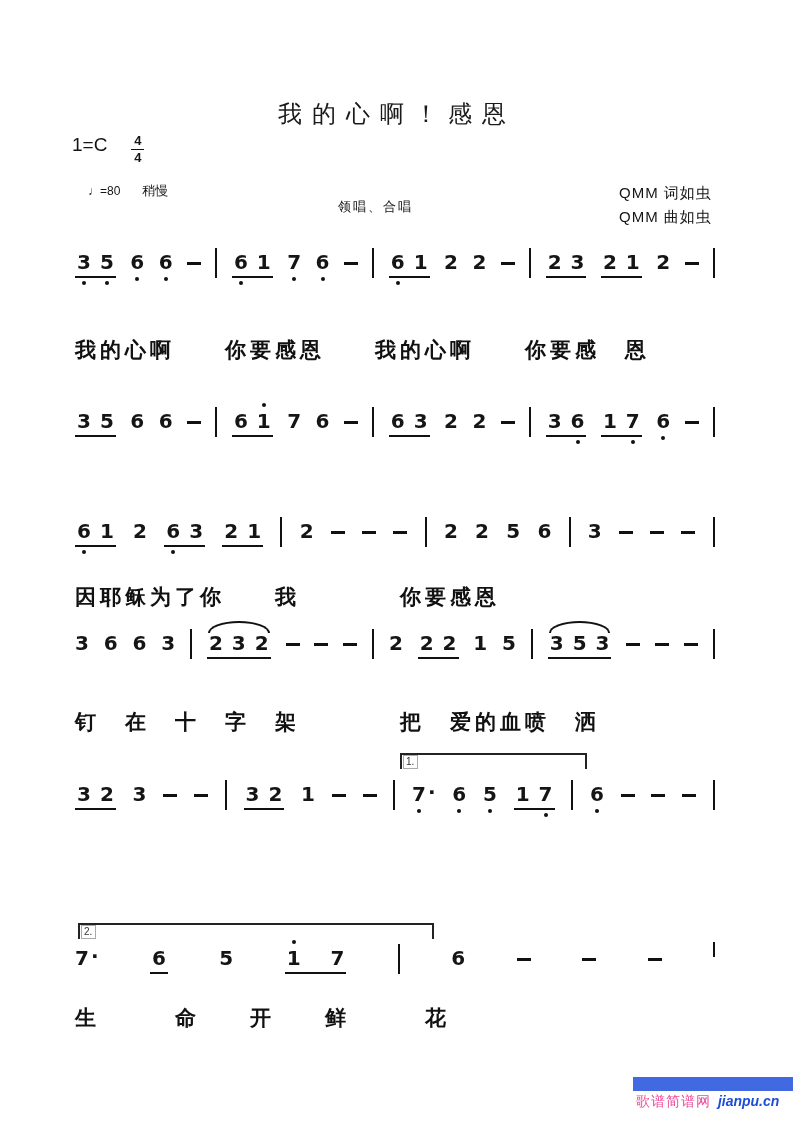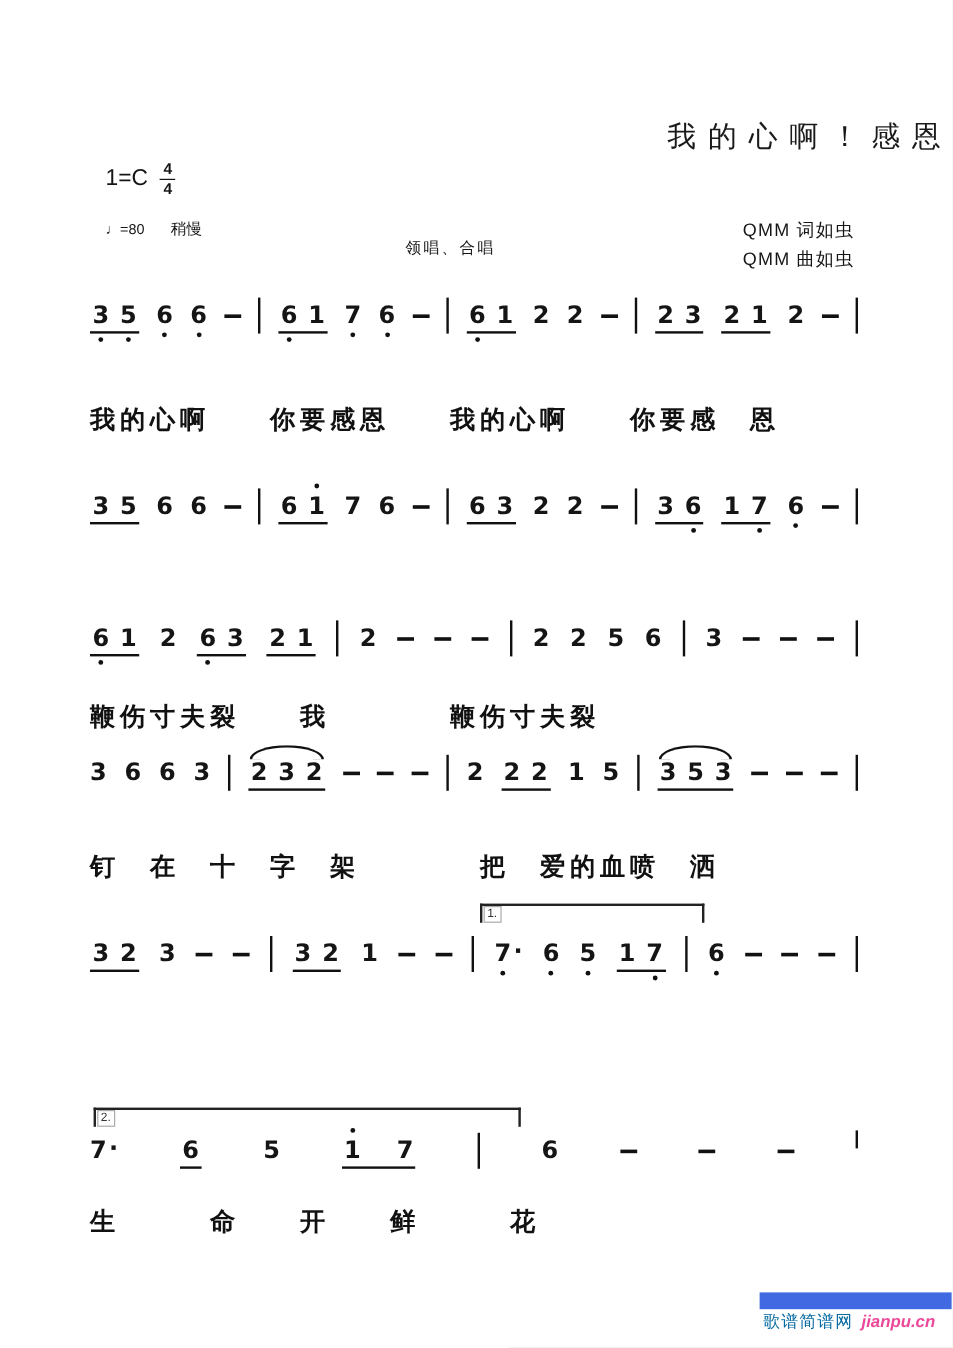--- a/index.html
+++ b/index.html
@@ -9,7 +9,7 @@
   }
   
   .title{
-    position:absolute;top:98px;left:0;width:100%;text-align:right;
+    position:absolute;top:98px;left:0;width:100%;text-align:center;
     font-family:"Liberation Serif",serif;font-size:24px;letter-spacing:10px;color:#1a1a1a;
   }
   .keyrow{position:absolute;top:134px;left:88px;font-size:19px;display:flex;align-items:center;gap:10px;}

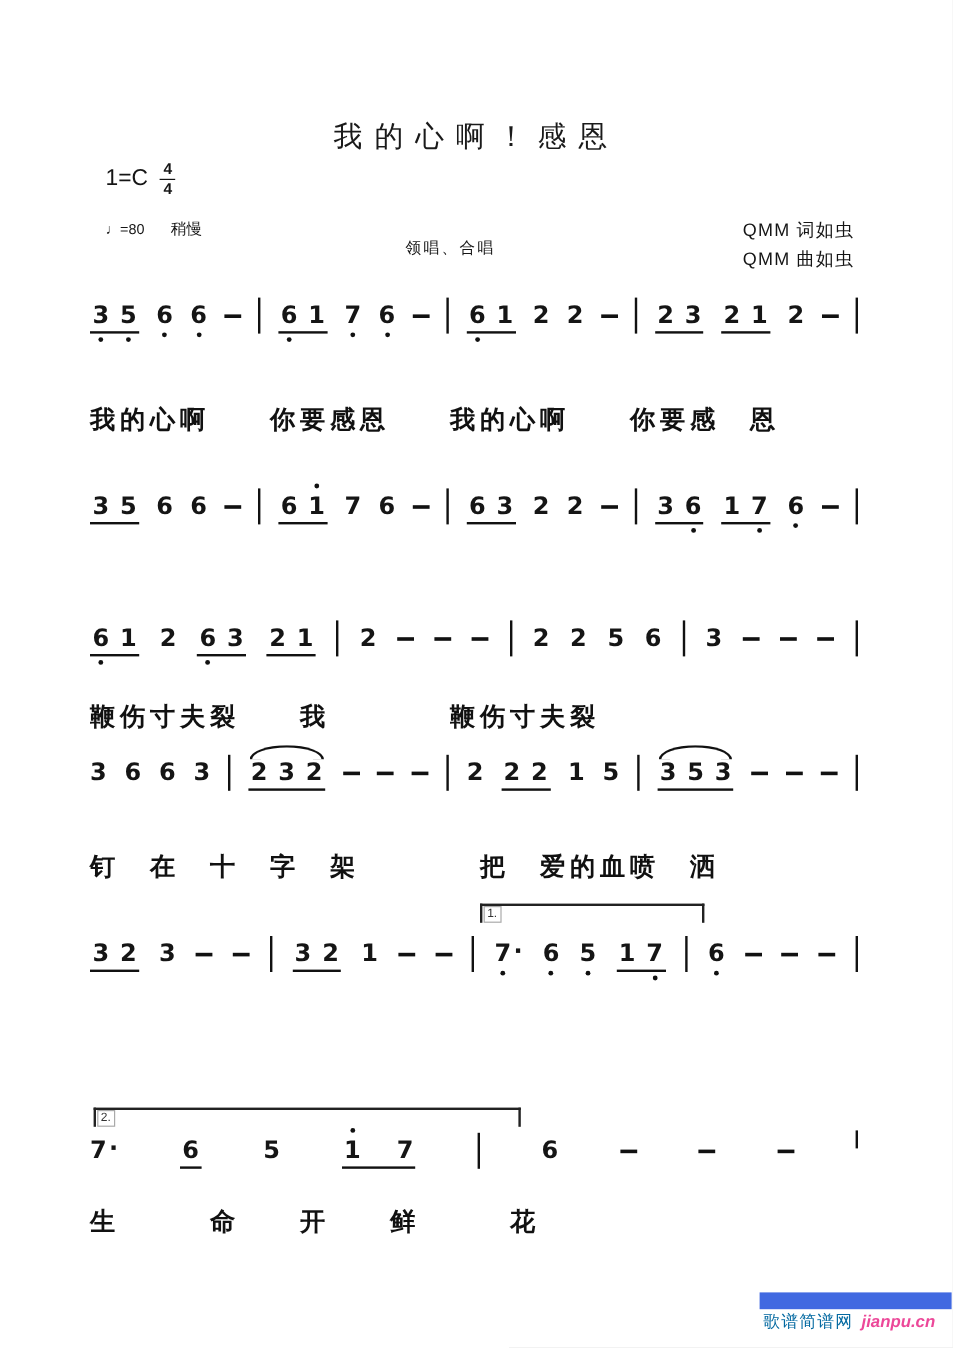--- a/index.html
+++ b/index.html
@@ -12,7 +12,7 @@
     position:absolute;top:98px;left:0;width:100%;text-align:center;
     font-family:"Liberation Serif",serif;font-size:24px;letter-spacing:10px;color:#1a1a1a;
   }
-  .keyrow{position:absolute;top:134px;left:88px;font-size:19px;display:flex;align-items:center;gap:10px;}
+  .keyrow{position:absolute;top:134px;left:72px;font-size:19px;display:flex;align-items:flex-start;gap:24px;}
   .ts{display:inline-flex;flex-direction:column;align-items:center;font-weight:bold;font-size:13px;line-height:1.05;}
   .ts .ts-line{width:13px;height:1px;background:#111;margin:1px 0;}
   .temporow{position:absolute;top:182px;left:88px;font-size:12px;font-weight:normal;display:flex;gap:22px;align-items:baseline;}

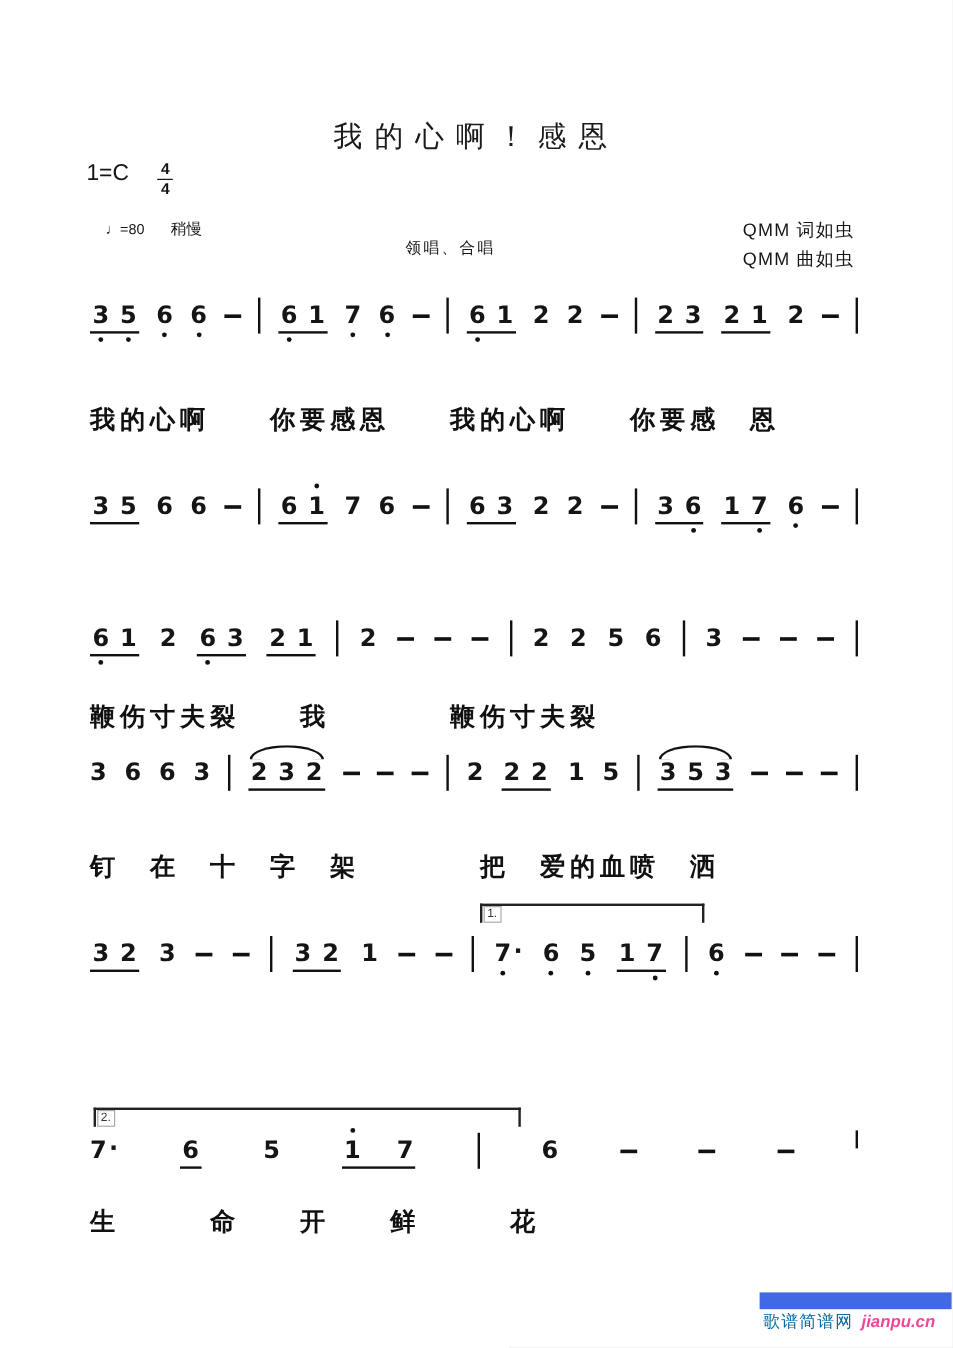--- a/index.html
+++ b/index.html
@@ -464,7 +464,7 @@
   </div>
 
   <div class="lyrics-line" style="top:336px">我的心啊　　你要感恩　　我的心啊　　你要感　恩</div>
-  <div class="lyrics-line" style="top:583px">鞭伤寸夫裂　　我　　　　鞭伤寸夫裂</div>
+  <div class="lyrics-line" style="top:583px">因耶稣为了你　　我　　　　你要感恩</div>
   <div class="lyrics-line" style="top:708px">钉　在　十　字　架　　　　把　爱的血喷　洒</div>
   <div class="lyrics-line" style="top:1004px">生　　　命　　开　　鲜　　　花</div>
 

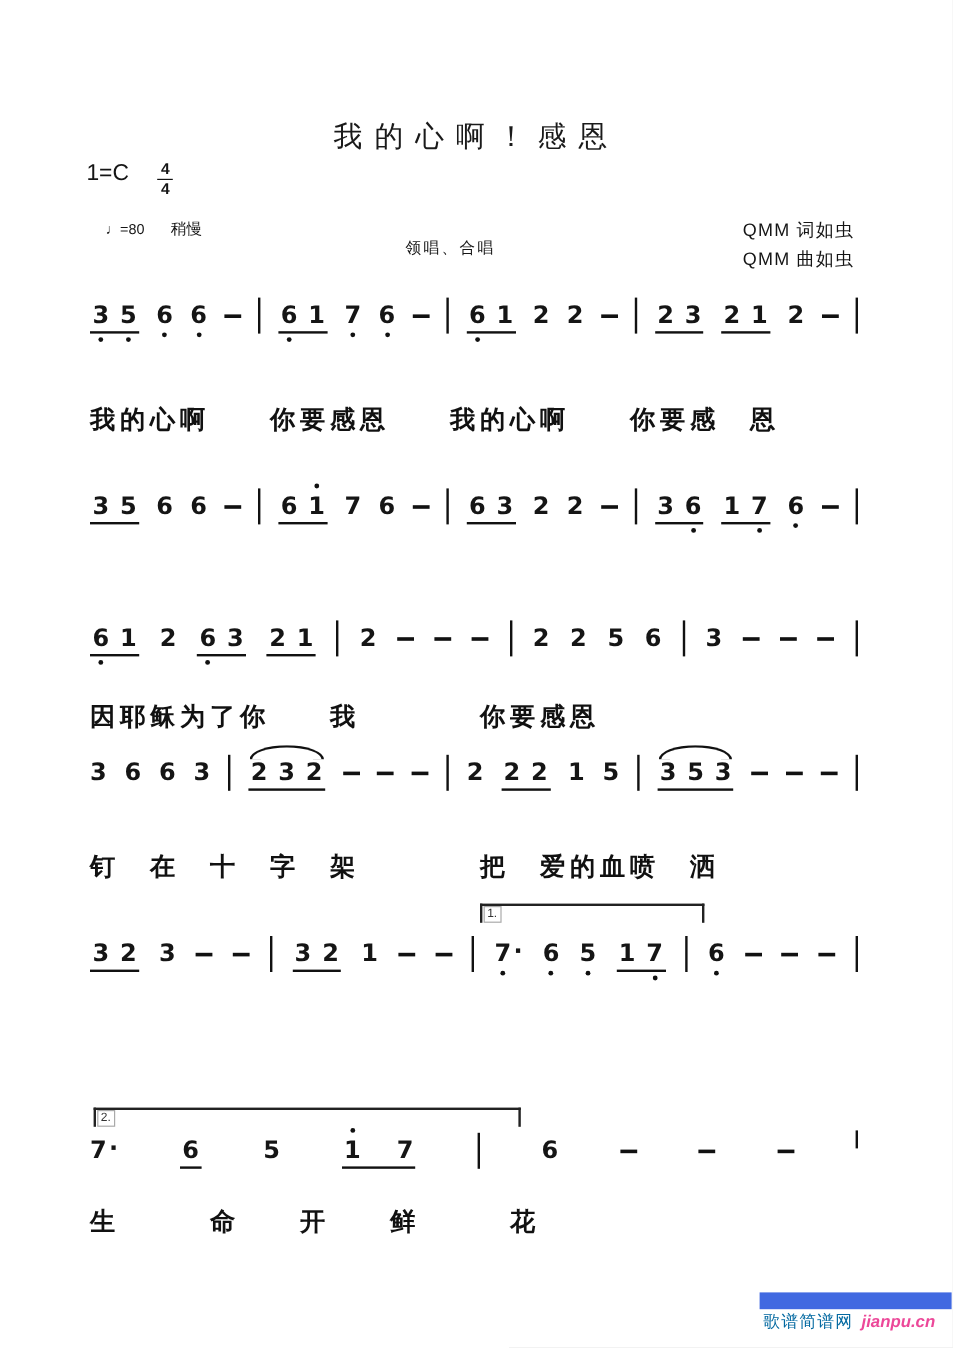--- a/index.html
+++ b/index.html
@@ -56,7 +56,7 @@
   
   .wm-bar{position:absolute;left:633px;top:1077px;width:160px;height:14px;}
   .wm-text{position:absolute;left:636px;top:1093px;font-size:14px;white-space:nowrap;}
-  .wm-site{color:#0369a1;letter-spacing:1px;}
+  .wm-site{color:#ec4899;letter-spacing:1px;}
   .wm-link{font-weight:bold;font-style:italic;text-decoration:none;margin-left:3px;}
 </style>
 </head>

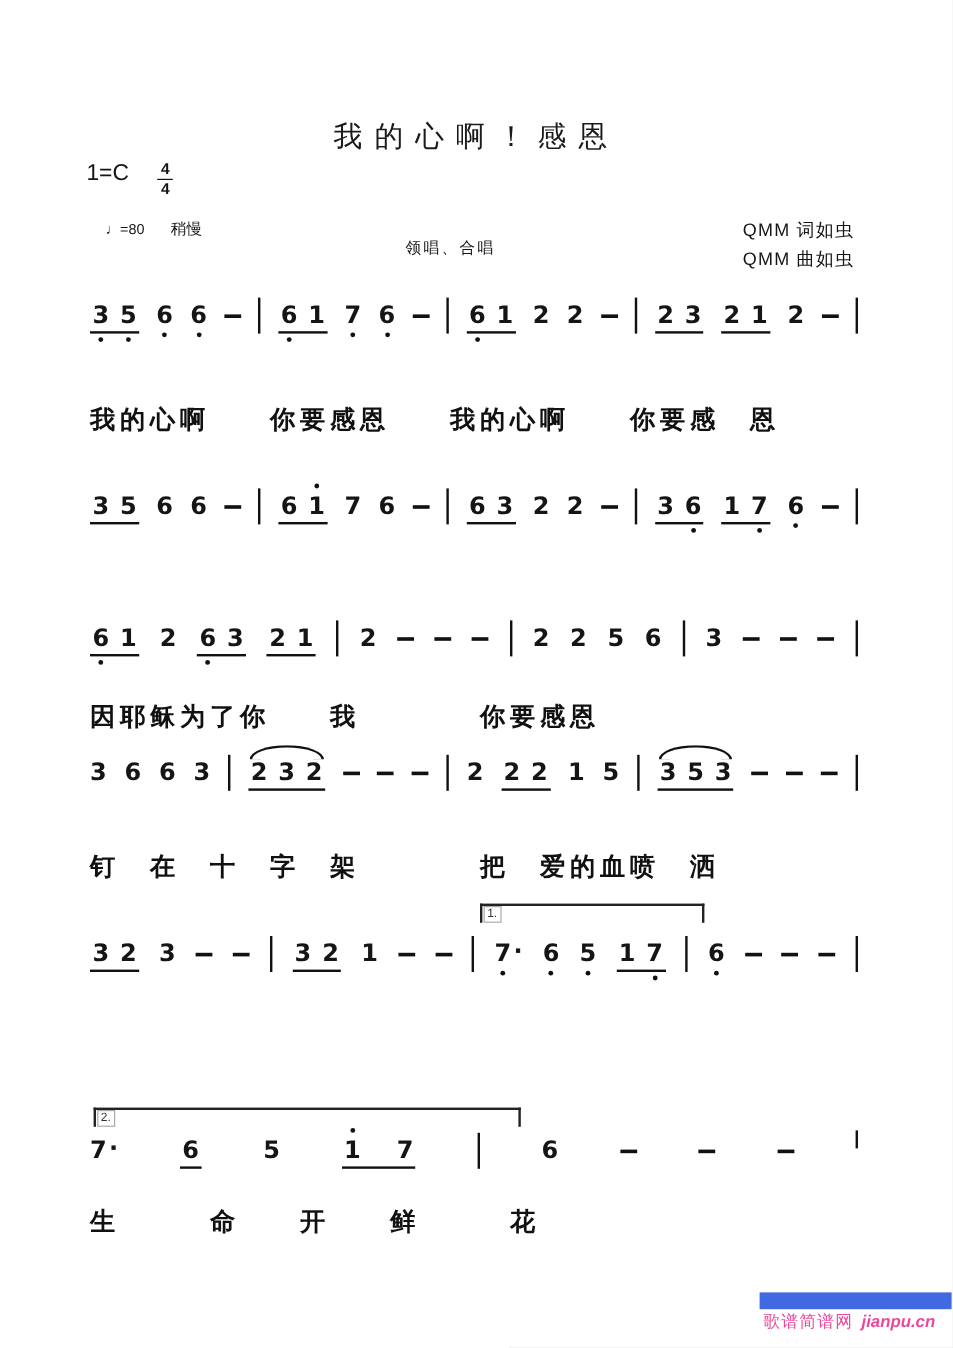--- a/index.html
+++ b/index.html
@@ -471,7 +471,7 @@
   <div class="wm-bar" style="background: rgb(65, 105, 225);"></div>
   <div class="wm-text">
     <span class="wm-site">歌谱简谱网</span>
-    <a href="#" class="wm-link" style="color: #ec4899;">jianpu.cn</a>
+    <a href="#" class="wm-link" style="color: #1d4ed8;">jianpu.cn</a>
   </div>
 
 </div>

